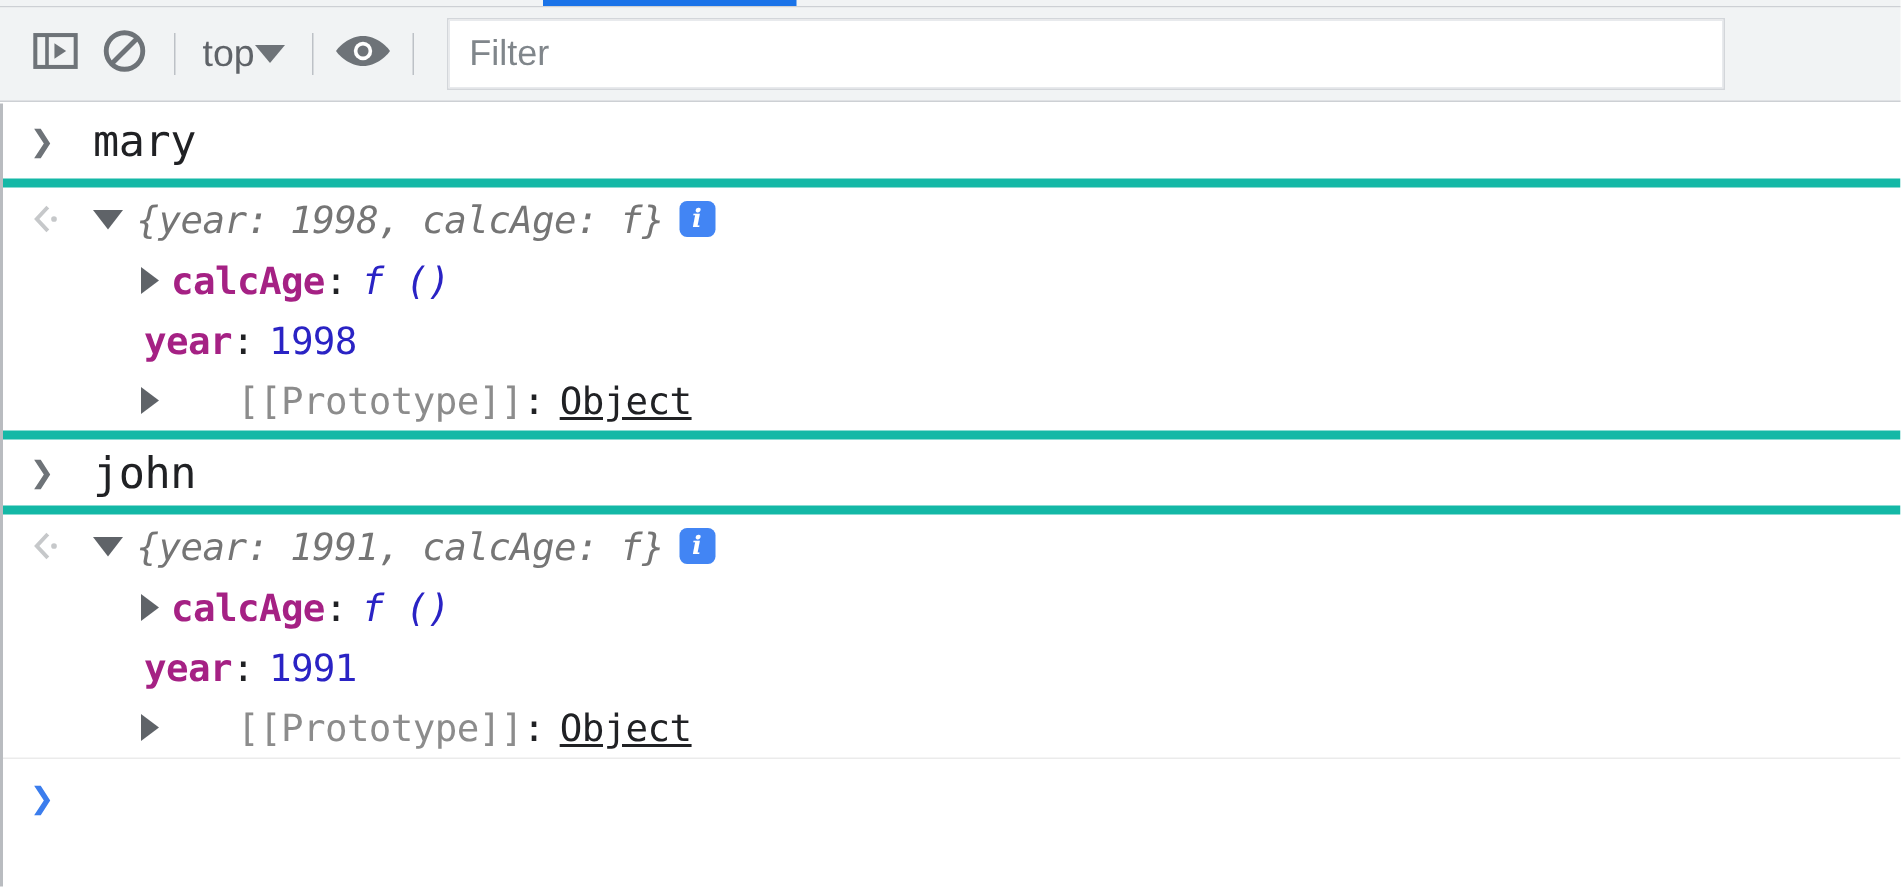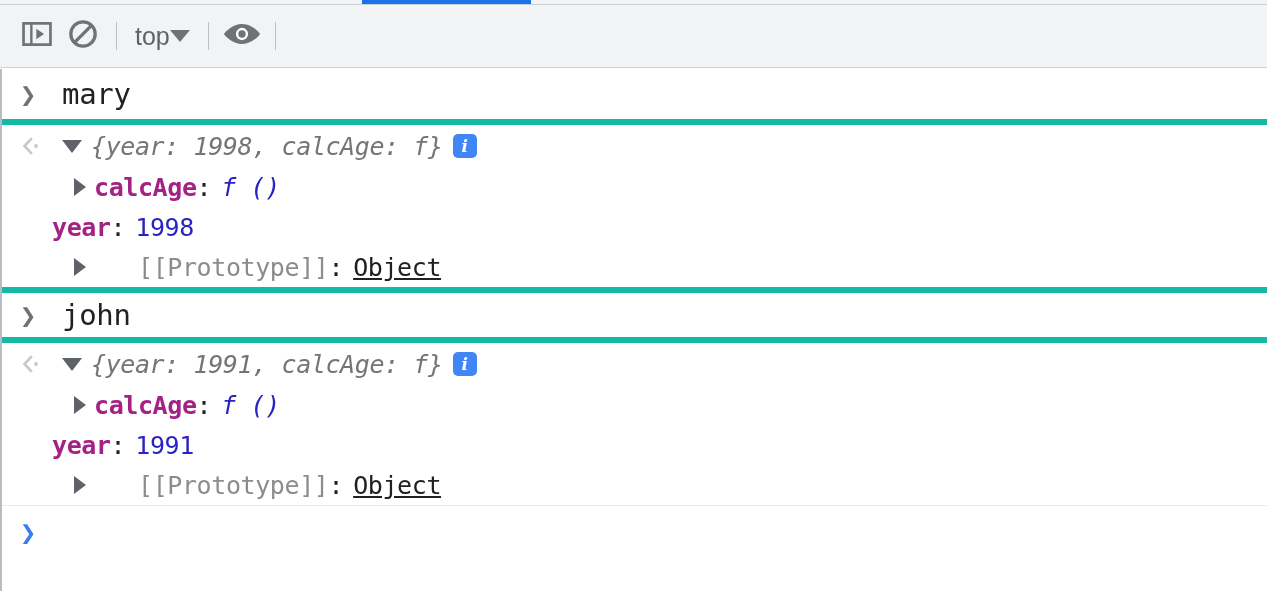--- a/index.html
+++ b/index.html
@@ -284,6 +284,9 @@
 
   <div class="tb-sep"></div>
 
+  <div class="filter-box">
+    <span class="ph">Filter</span>
+  </div>
 </div>
 
 <div class="console">

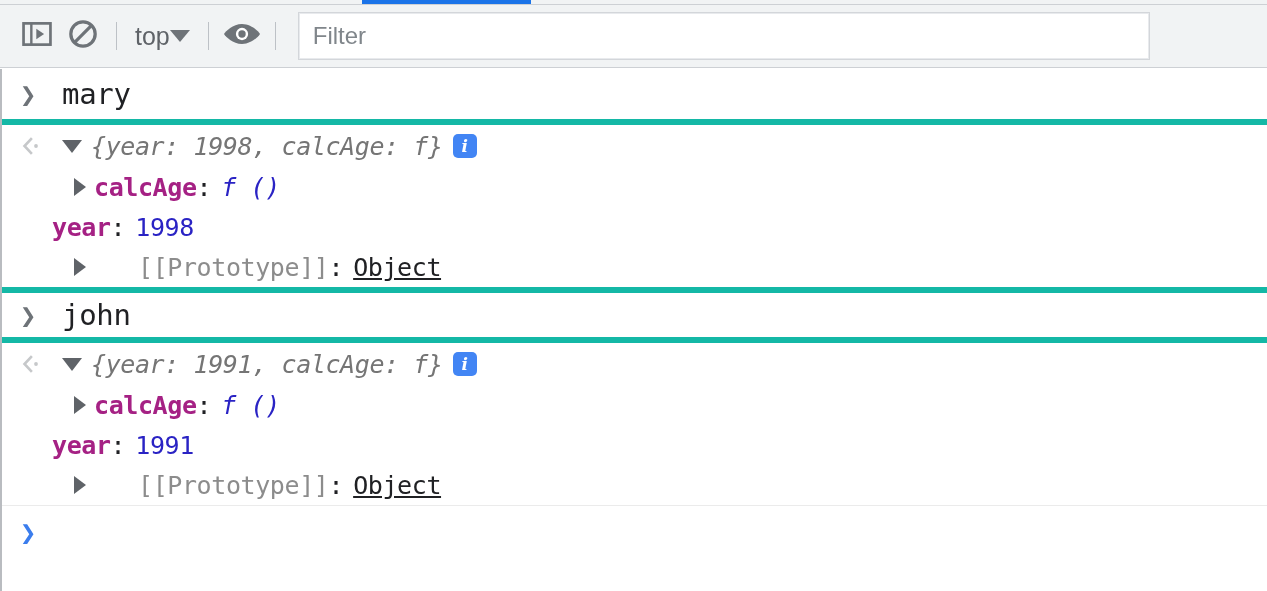--- a/index.html
+++ b/index.html
@@ -187,7 +187,7 @@
     min-height: 40px;
     display: flex;
     align-items: center;
-    padding-left: 72px;
+    padding-left: 92px;
   }
   .prop-row .tri { margin-right: 8px; }
   .prop-row.nobullet { padding-left: 50px; }

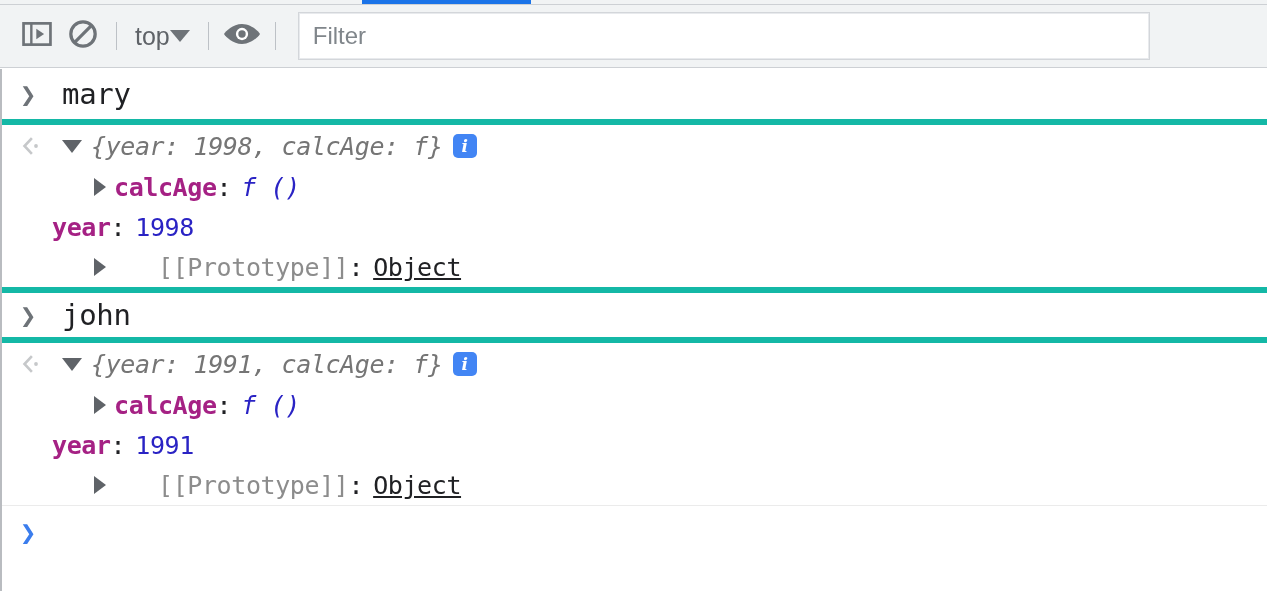--- a/index.html
+++ b/index.html
@@ -190,7 +190,7 @@
     padding-left: 92px;
   }
   .prop-row .tri { margin-right: 8px; }
-  .prop-row.nobullet { padding-left: 50px; }
+  .prop-row.nobullet { padding-left: 94px; }
   .pname {
     font-family: "DejaVu Sans Mono", monospace;
     font-size: 25px;

